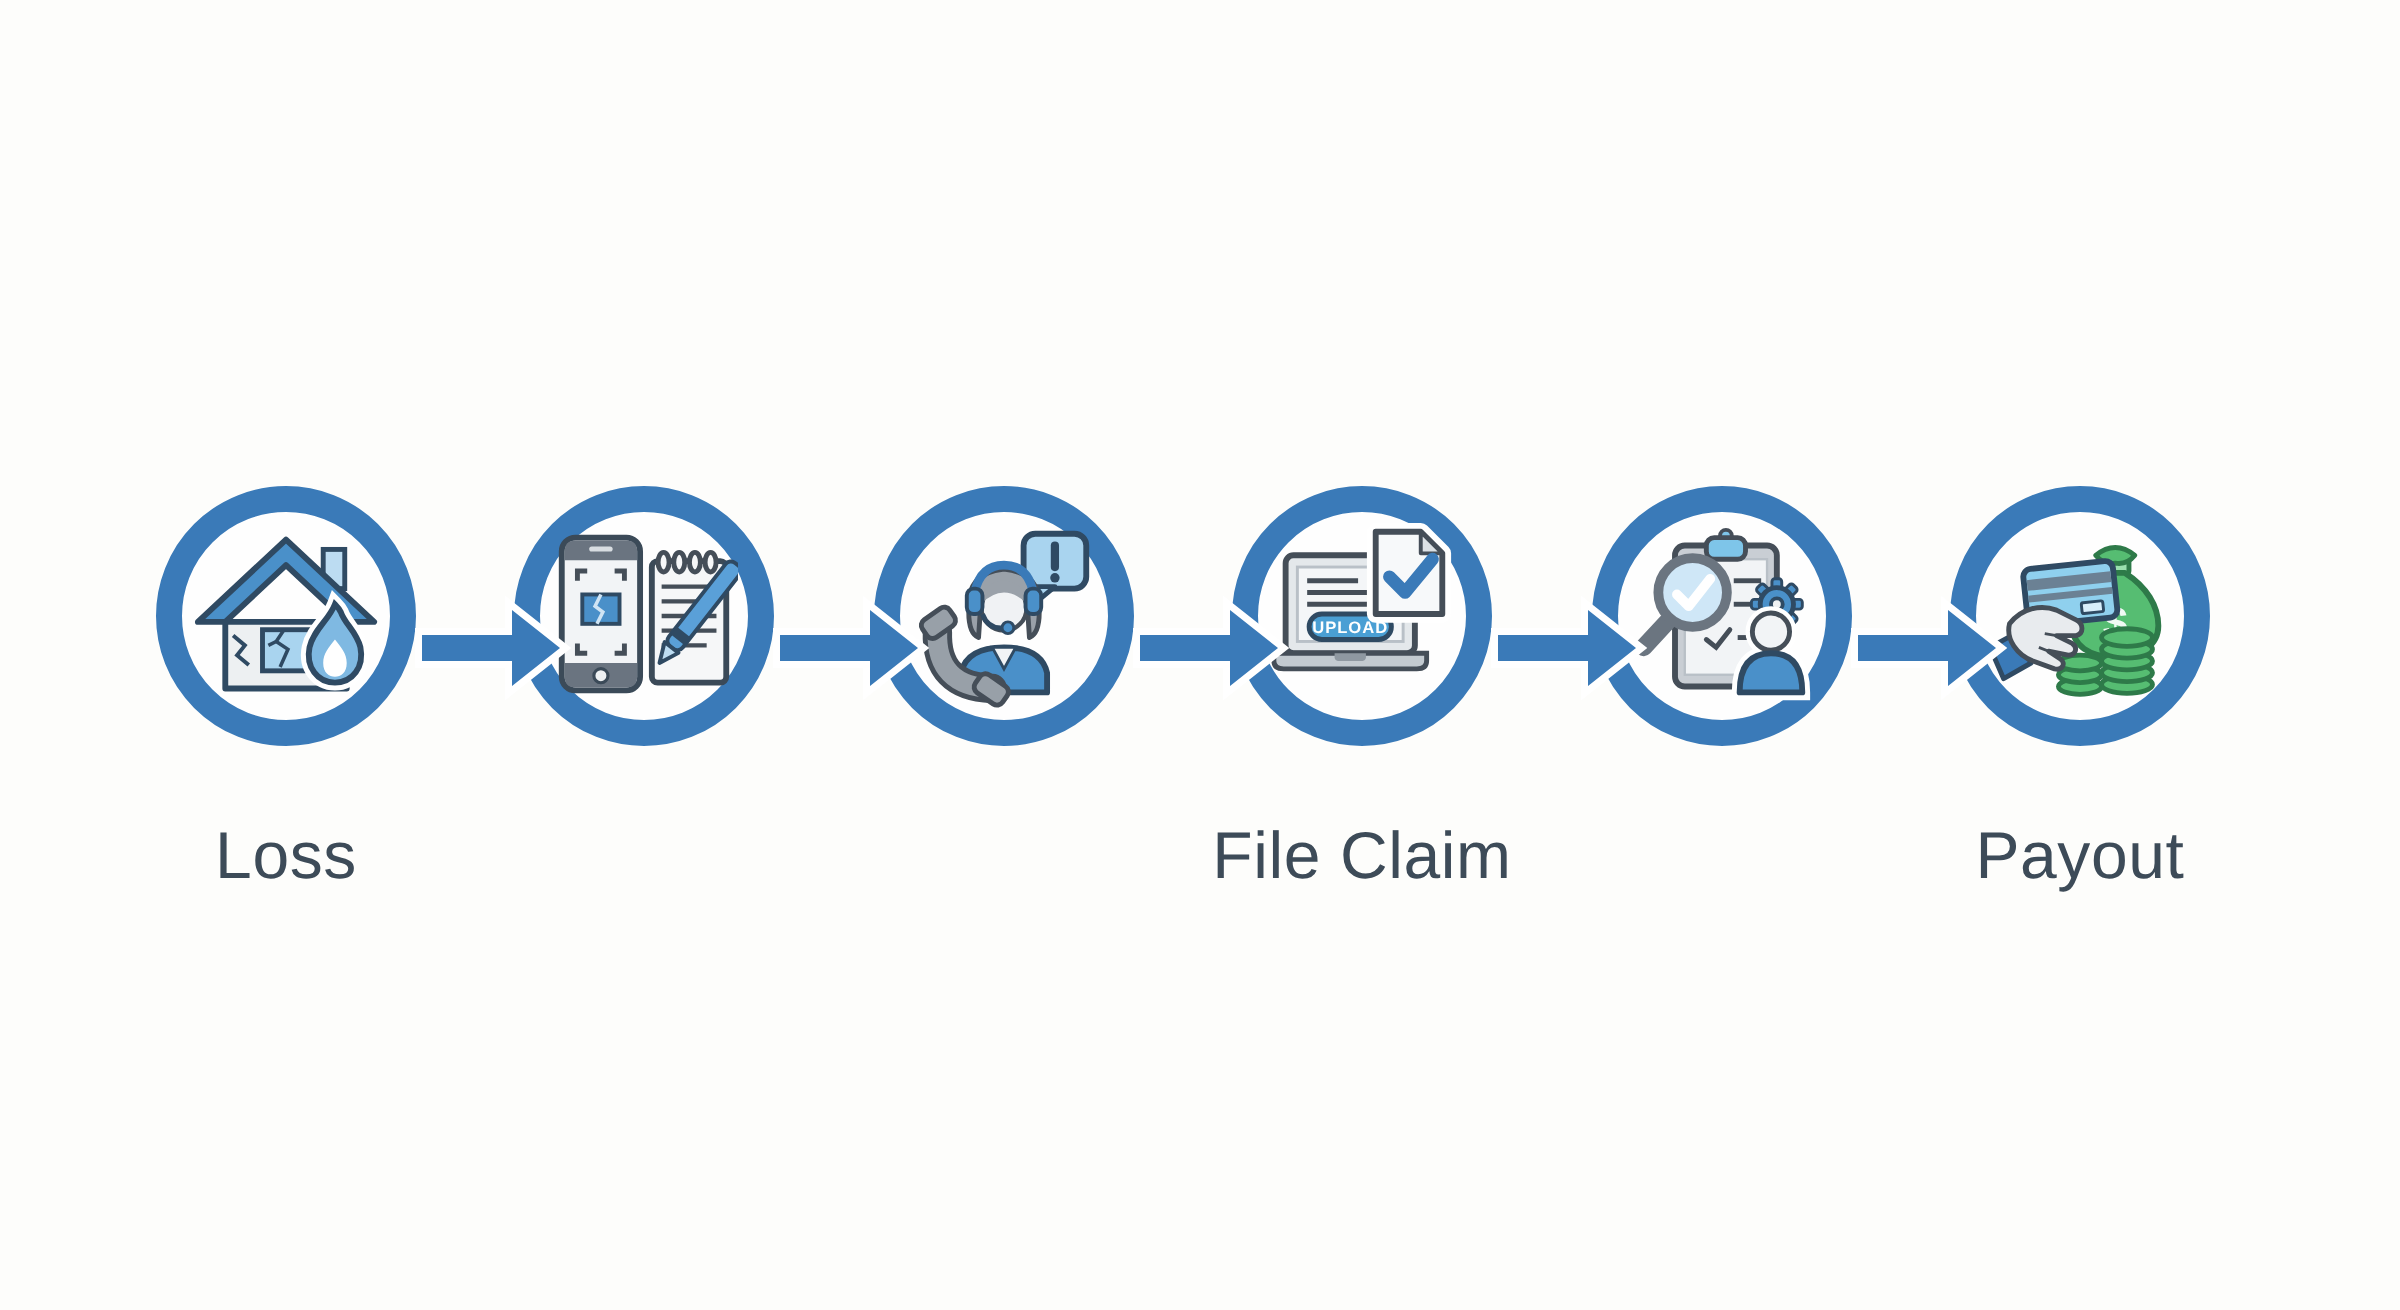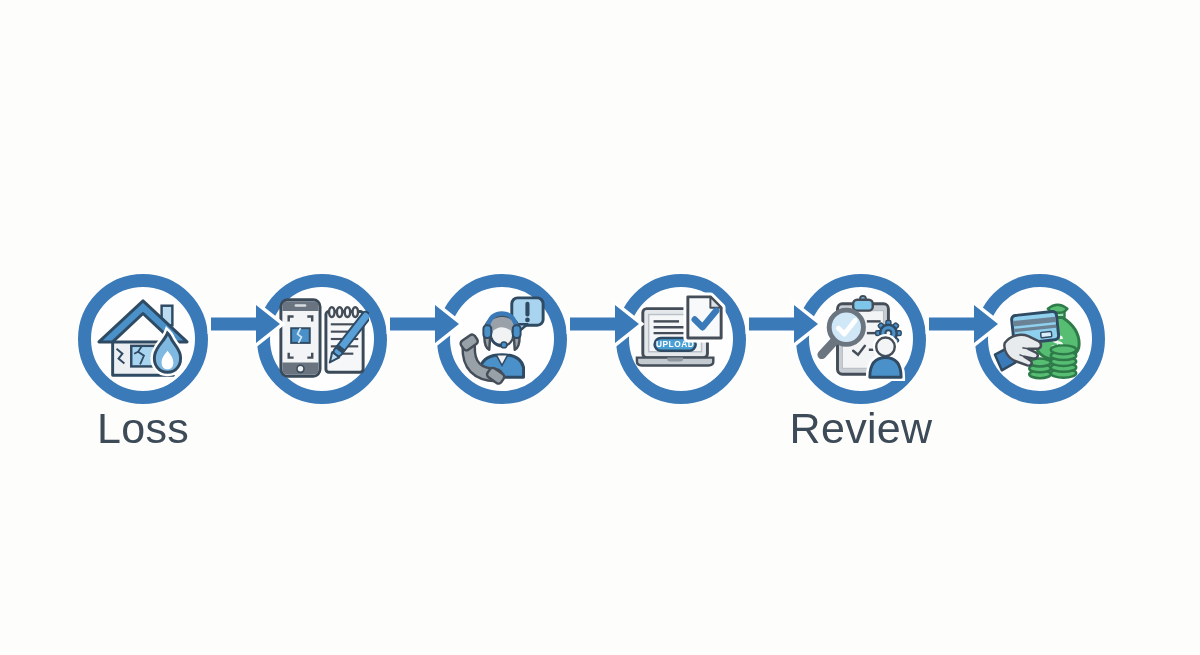--- a/index.html
+++ b/index.html
@@ -10,7 +10,7 @@
     position:relative;overflow:hidden;
   }
   .flow{position:absolute;inset:0;}
-  .step-circle{position:absolute;width:130px;height:130px;top:274px;z-index:1;}
+  .step-circle{position:absolute;width:130px;height:130px;top:243px;z-index:1;}
   .ring{fill:#fefefe;stroke:var(--ring-blue,#3a7ab8);stroke-width:13px;}
   .step-icon{position:absolute;left:18px;top:18px;width:94px;height:94px;}
   .step-label{

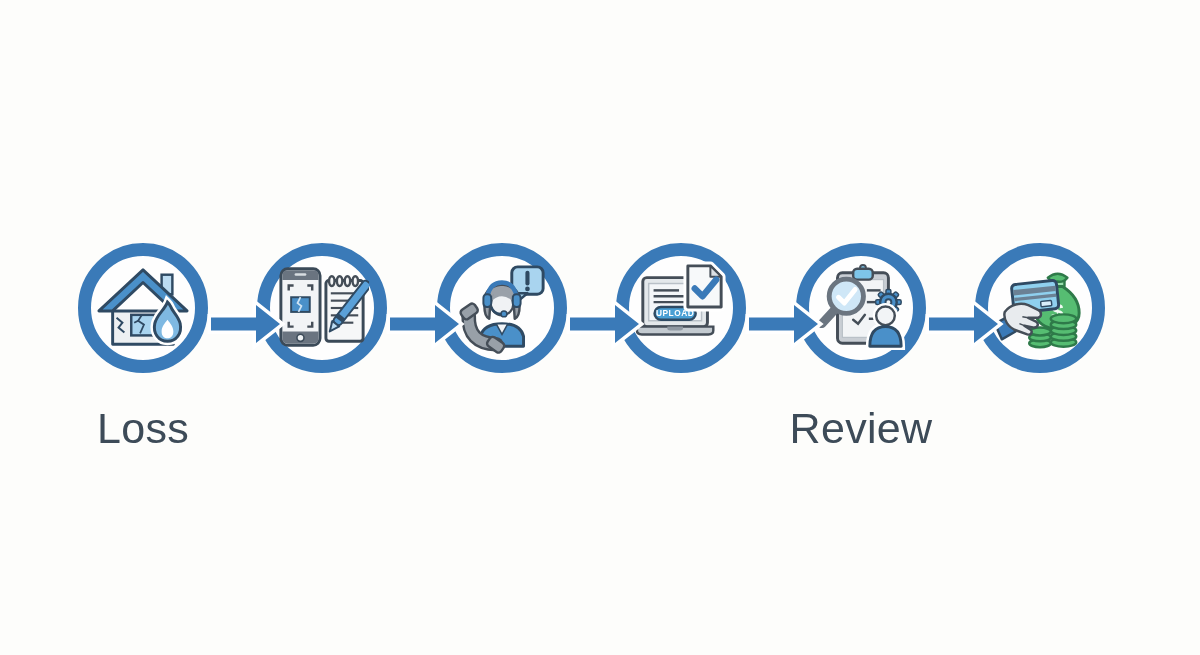--- a/index.html
+++ b/index.html
@@ -15,7 +15,7 @@
   .step-icon{position:absolute;left:18px;top:18px;width:94px;height:94px;}
   .step-label{
     position:absolute;top:409px;width:200px;z-index:1;
-    text-align:center;font-size:43px;line-height:38px;font-weight:400;
+    text-align:center;font-size:33px;line-height:38px;font-weight:400;
     color:var(--label-color,#3d4b58);letter-spacing:.3px;
   }
   .arrow{position:absolute;top:298px;width:82px;height:52px;z-index:2;}

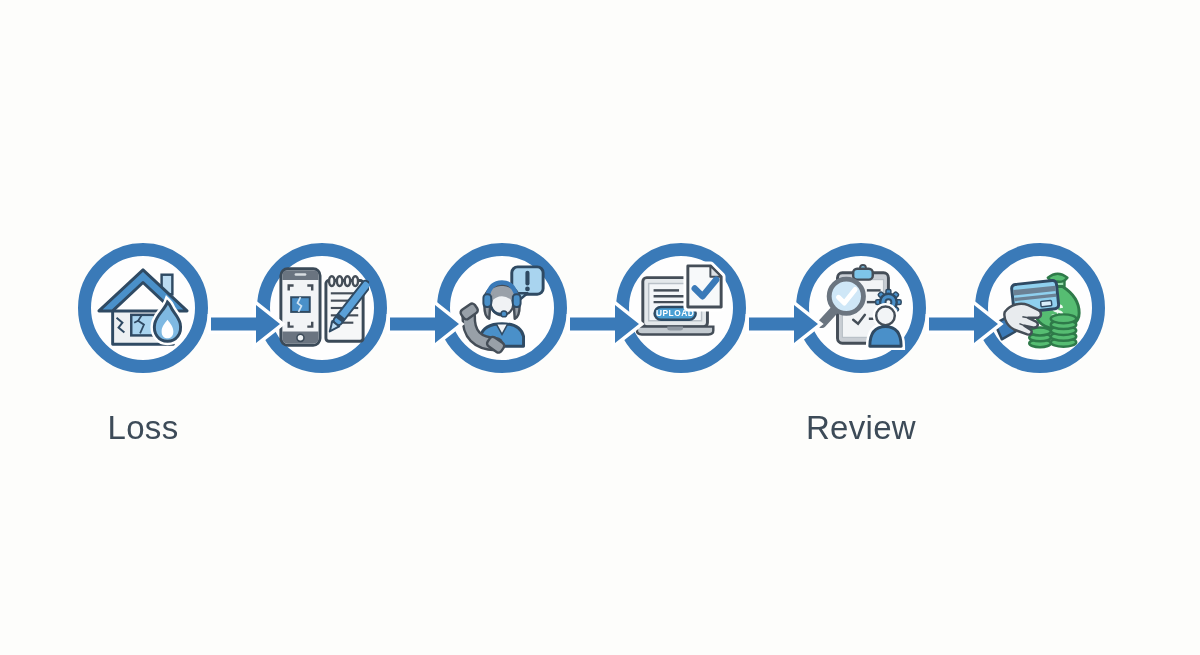--- a/index.html
+++ b/index.html
@@ -211,6 +211,7 @@
   </svg>
 
   <div class="step-label" style="left:43px">Loss</div>
+  <div class="step-label" style="left:581px">File Claim</div>
   <div class="step-label" style="left:761px">Review</div>
 
 </div>

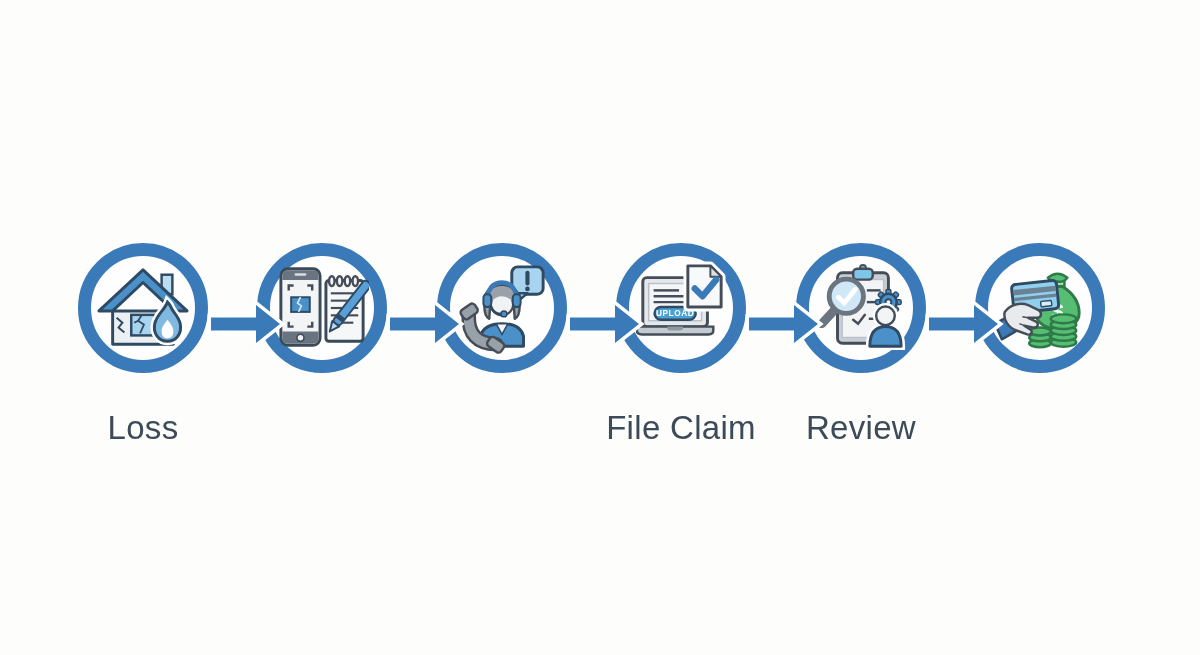--- a/index.html
+++ b/index.html
@@ -212,7 +212,6 @@
 
   <div class="step-label" style="left:43px">Loss</div>
   <div class="step-label" style="left:581px">File Claim</div>
-  <div class="step-label" style="left:761px">Review</div>
 
 </div>
 

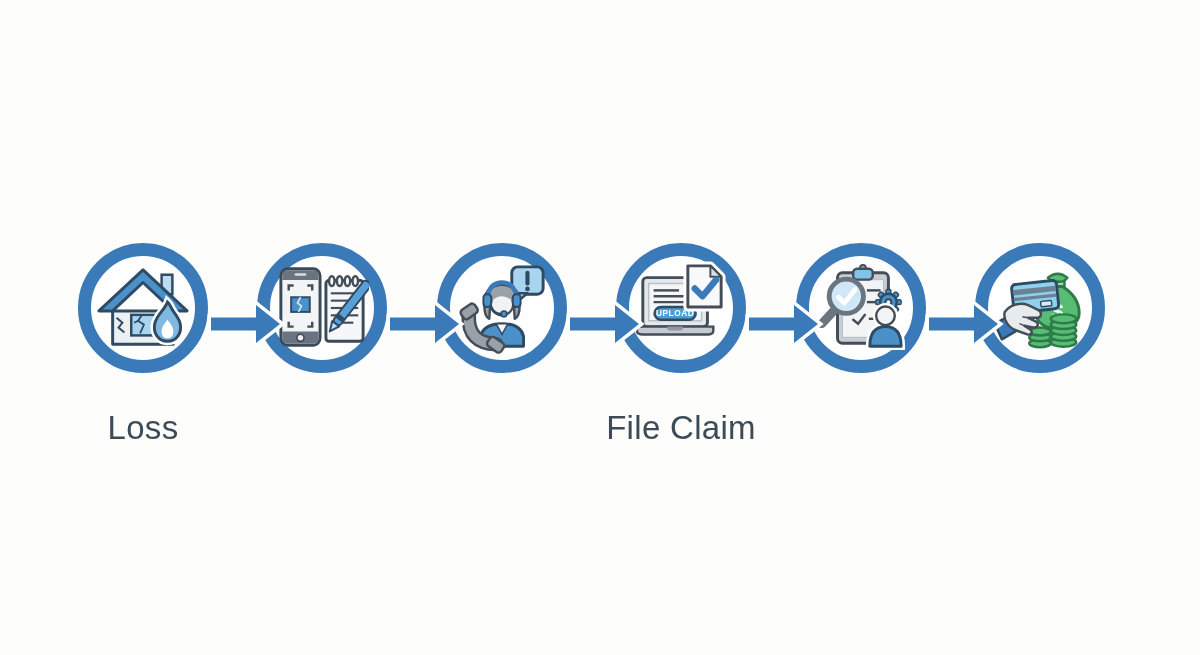--- a/index.html
+++ b/index.html
@@ -212,6 +212,7 @@
 
   <div class="step-label" style="left:43px">Loss</div>
   <div class="step-label" style="left:581px">File Claim</div>
+  <div class="step-label" style="left:940px">Payout</div>
 
 </div>
 

